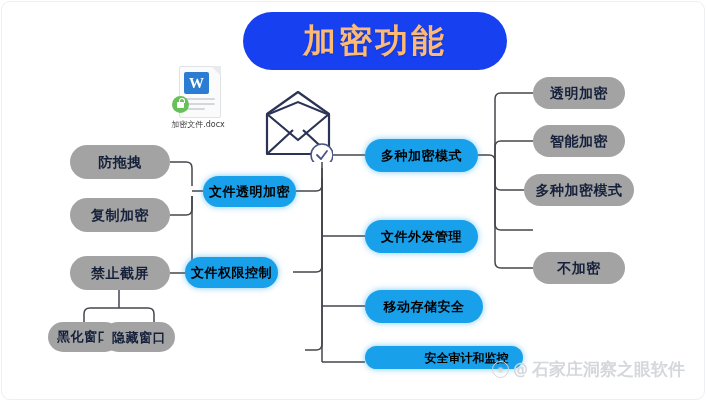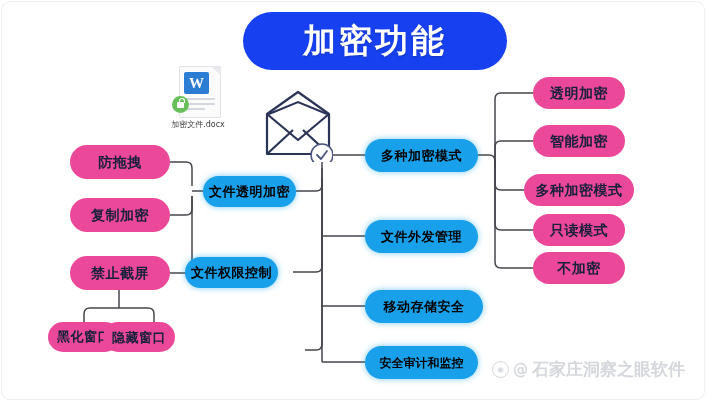--- a/index.html
+++ b/index.html
@@ -57,7 +57,7 @@
     background:#1740f0;
     border-radius:999px;
     display:flex;align-items:center;justify-content:center;
-    color:#ffffff;
+    color:#fdba74;
     font-size:33px;
     font-weight:700;
     letter-spacing:3px;

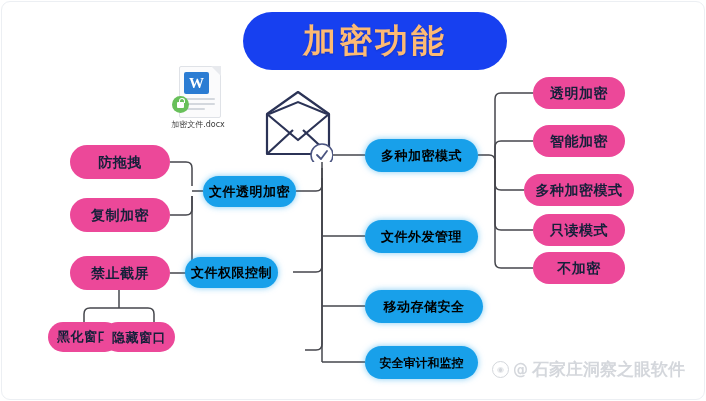--- a/index.html
+++ b/index.html
@@ -36,7 +36,7 @@
     letter-spacing:.5px;
   }
   .node.light{
-    background:#ec4899;
+    background:#a3a3a3;
     color:#15203a;
     font-size:14px;
     font-weight:700;

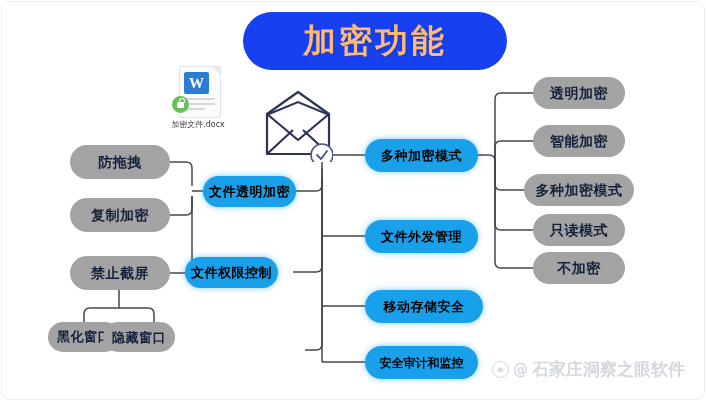--- a/index.html
+++ b/index.html
@@ -217,7 +217,6 @@
   <div class="node light" style="left:533px;top:77px;width:92px;height:32px;">透明加密</div>
   <div class="node light" style="left:533px;top:125px;width:92px;height:32px;">智能加密</div>
   <div class="node light" style="left:524px;top:174px;width:110px;height:32px;">多种加密模式</div>
-  <div class="node light" style="left:533px;top:214px;width:92px;height:32px;">只读模式</div>
   <div class="node light" style="left:533px;top:252px;width:92px;height:32px;">不加密</div>
 
   <div id="watermark">

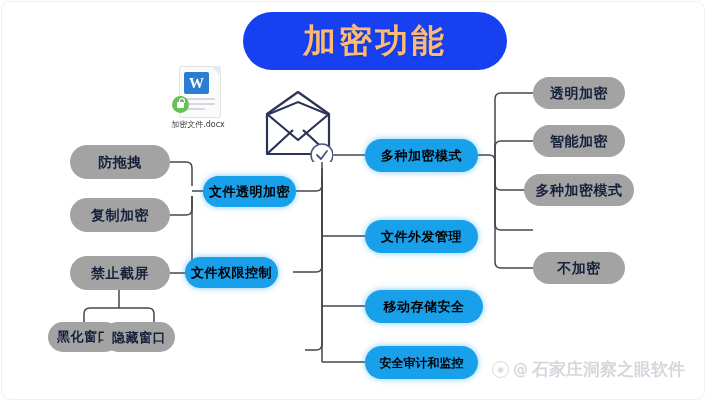--- a/index.html
+++ b/index.html
@@ -212,7 +212,7 @@
   <div class="node bright" style="left:365px;top:139px;width:113px;height:33px;">多种加密模式</div>
   <div class="node bright" style="left:365px;top:220px;width:113px;height:33px;">文件外发管理</div>
   <div class="node bright" style="left:365px;top:290px;width:118px;height:33px;">移动存储安全</div>
-  <div class="node bright small" style="left:365px;top:346px;width:113px;height:33px;">安全审计和监控</div>
+  <div class="node bright small" style="left:365px;top:346px;width:113px;height:23px;padding-left:45px;">安全审计和监控</div>
 
   <div class="node light" style="left:533px;top:77px;width:92px;height:32px;">透明加密</div>
   <div class="node light" style="left:533px;top:125px;width:92px;height:32px;">智能加密</div>

